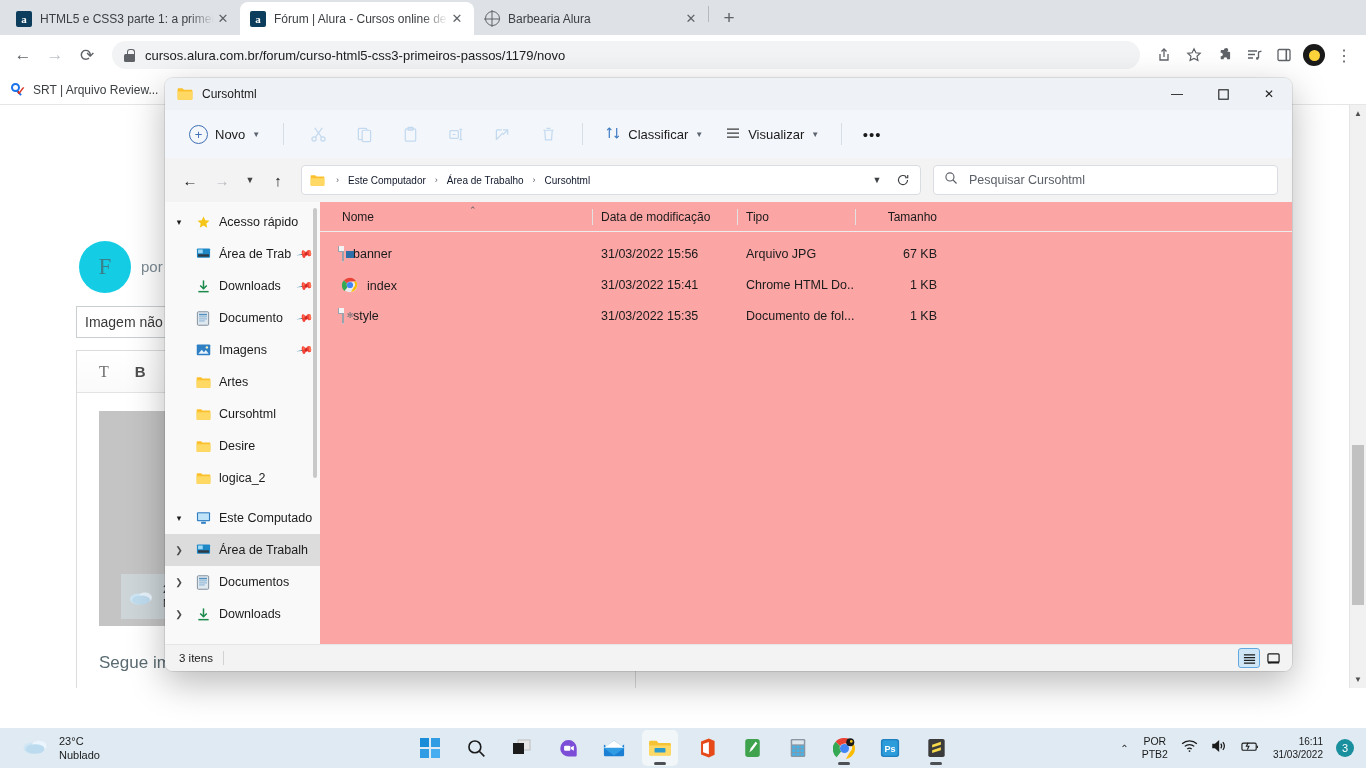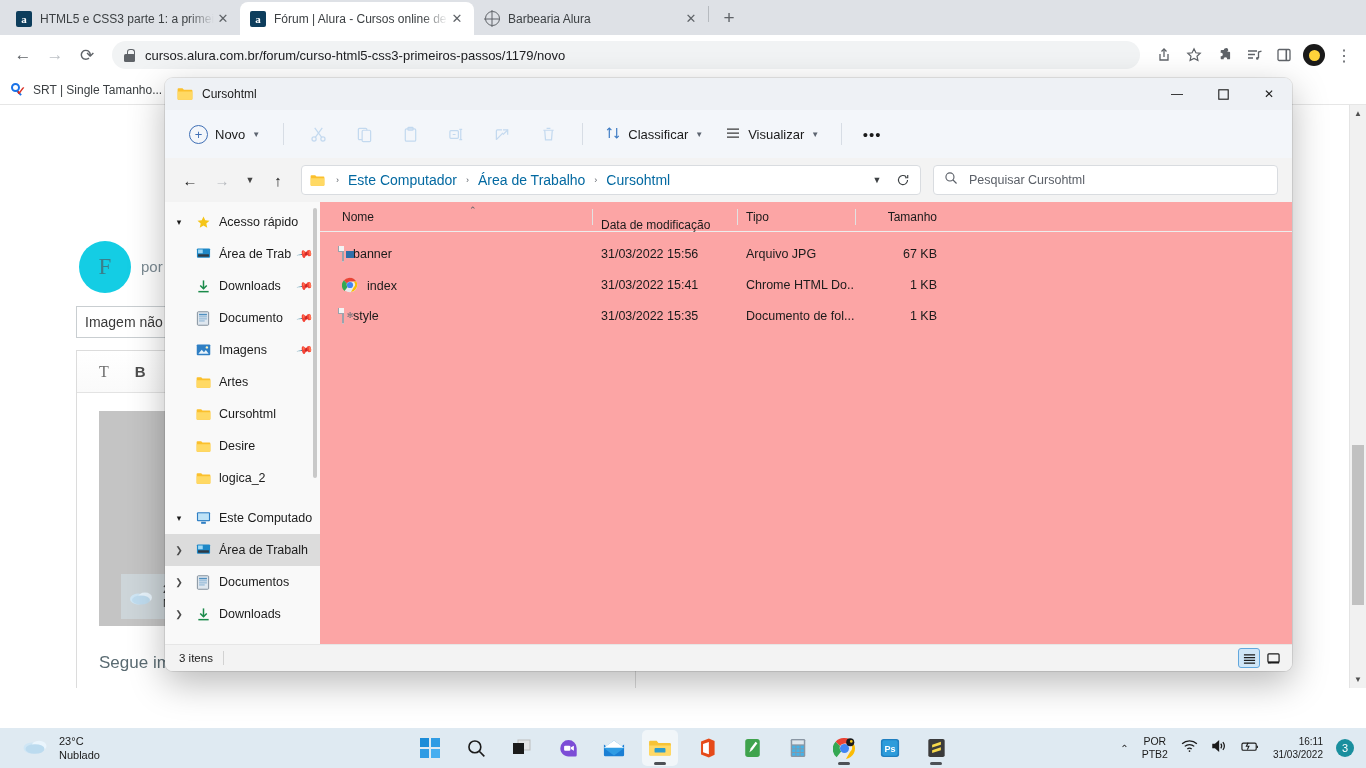--- a/index.html
+++ b/index.html
@@ -452,7 +452,7 @@
         <span class="mag"></span>
           <span class="chk">✓</span>
       </span>
-      <span class="bm-label">SRT | Single Tamanho...</span>
+      <span class="bm-label">SRT | Arquivo Review...</span>
     </div>
 
     <div class="page">

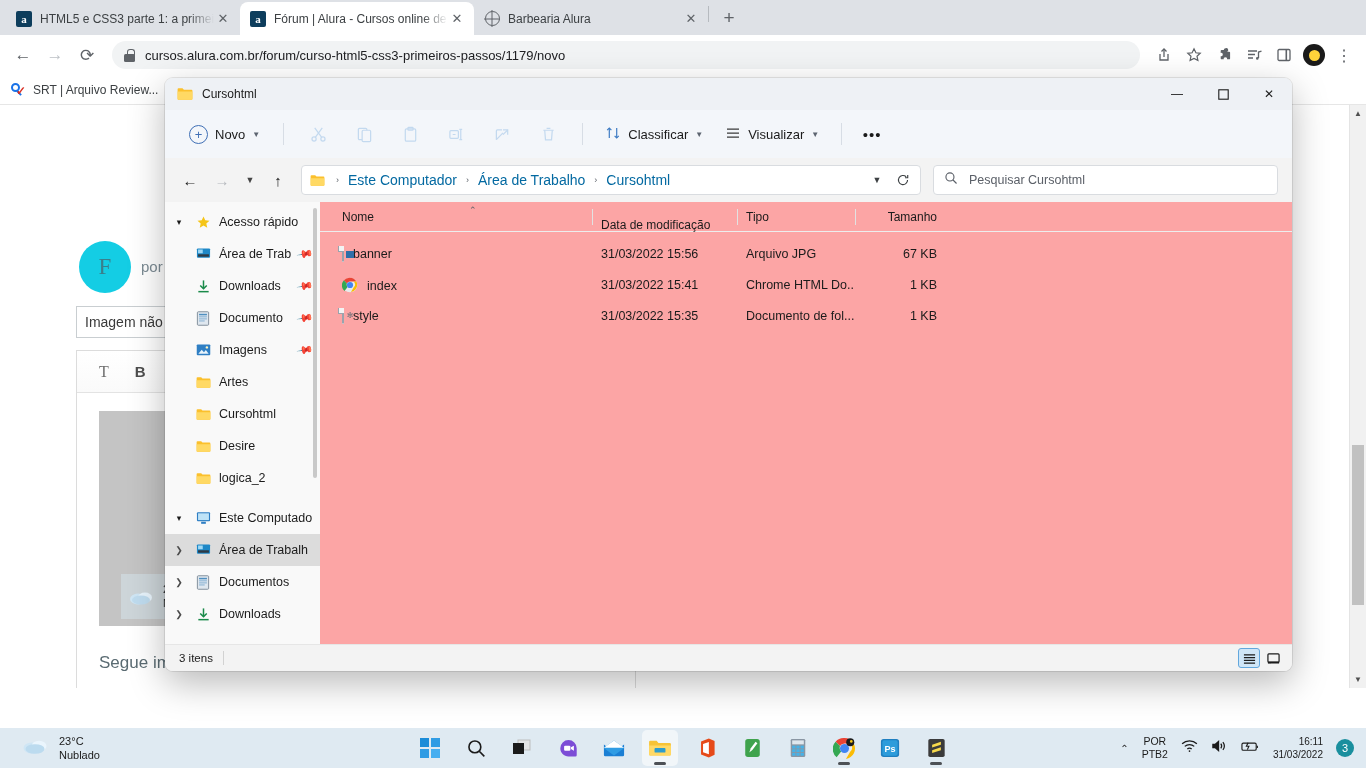--- a/index.html
+++ b/index.html
@@ -252,7 +252,7 @@
     margin-left: 6px; gap: 2px;
   }
   .crumb-ico { display:flex; margin-right:6px; }
-  .crumb { font-size: 14px; color:#0369a1; padding: 2px 4px; border-radius:3px; }
+  .crumb { font-size: 10px; color:#0f172a; padding: 2px 4px; border-radius:3px; }
   .crumb-chev { font-size: 9px; color:#5b6068; padding: 0 3px; }
   .crumb-spacer { flex: 1 1 auto; }
   .crumb-btn { width:22px;height:24px;display:flex;align-items:center;justify-content:center;

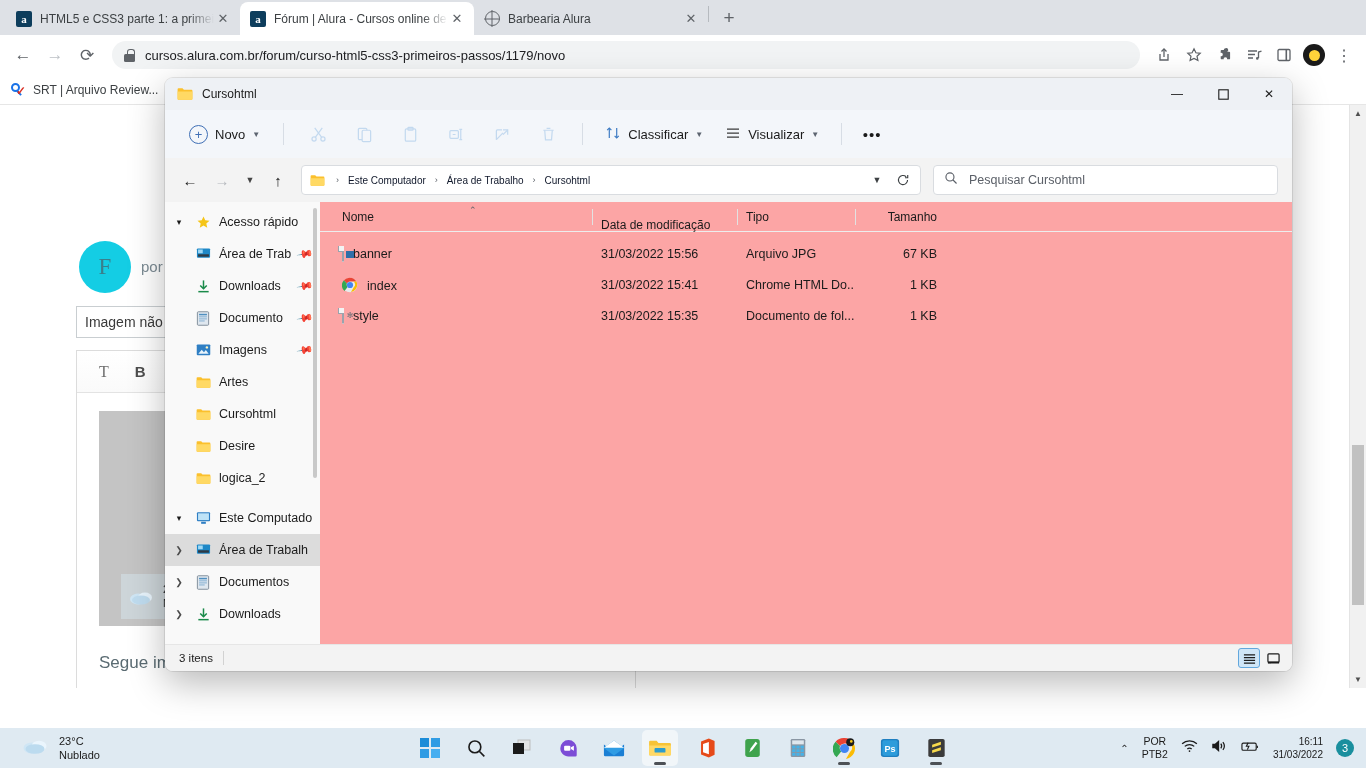--- a/index.html
+++ b/index.html
@@ -298,7 +298,7 @@
     content:""; position:absolute; left:0; top:7px; bottom:7px; width:1px; background:#e2e2e2;
   }
   .ch.name { width: 256px; flex: 0 0 256px; padding-left: 6px; }
-  .ch.date { width: 145px; flex: 0 0 145px; align-items: flex-end; }
+  .ch.date { width: 145px; flex: 0 0 145px; }
   .ch.type { width: 118px; flex: 0 0 118px; }
   .ch.size { width: 88px; flex: 0 0 88px; justify-content: flex-end; padding-right: 6px; text-align: right; }
   .sort-arrow {

